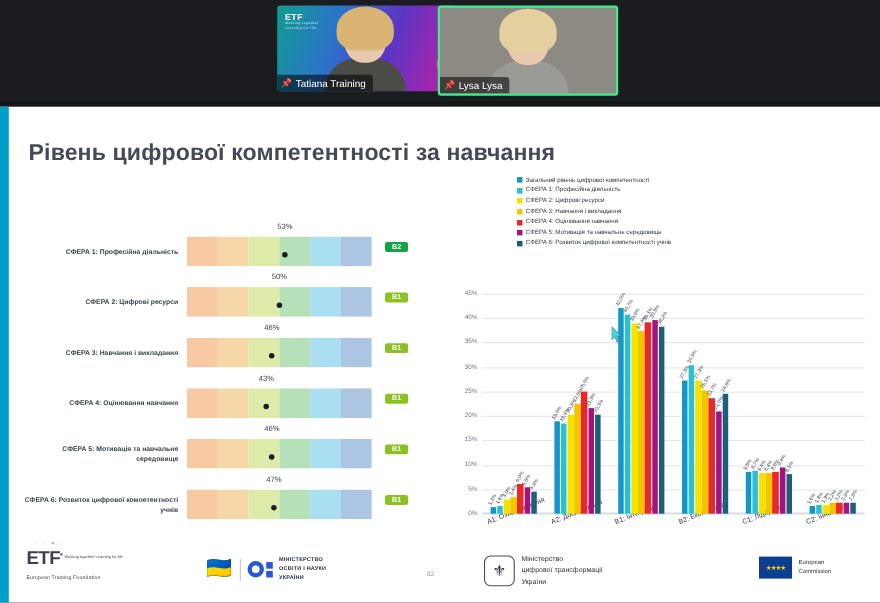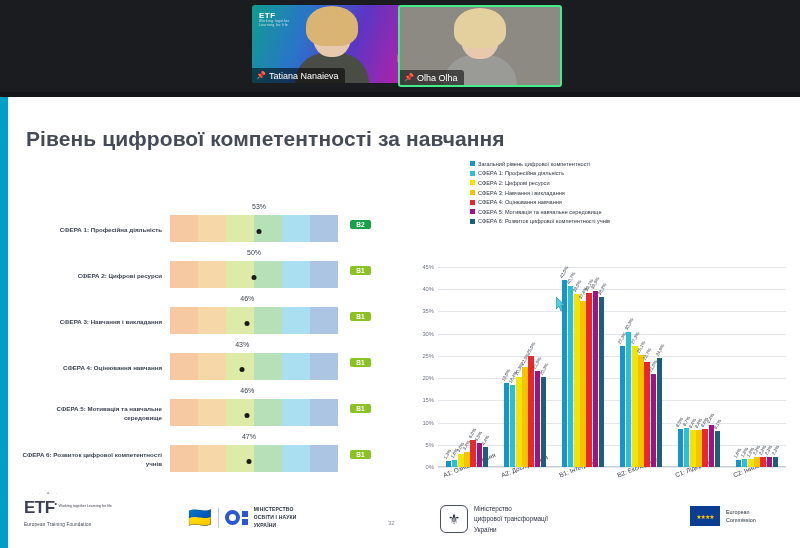--- a/index.html
+++ b/index.html
@@ -169,7 +169,7 @@
     <div class="mic-chip"></div>
     <div class="namebar">
       <span class="pin-icon">📌</span>
-      <span>Tatiana Nanaieva</span>
+      <span>Tatiana Training</span>
     </div>
   </div>
 

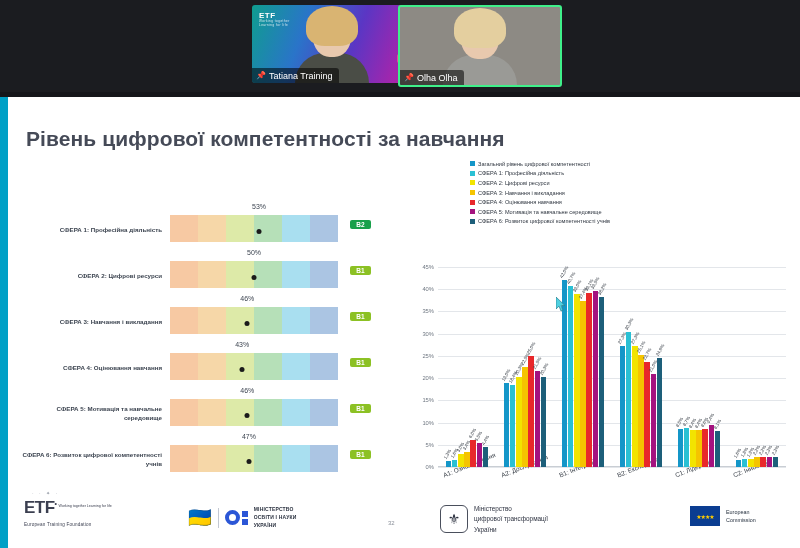--- a/index.html
+++ b/index.html
@@ -182,7 +182,7 @@
     </div>
     <div class="namebar">
       <span class="pin-icon">📌</span>
-      <span>Olha Olha</span>
+      <span>Lysa Lysa</span>
     </div>
   </div>
 

